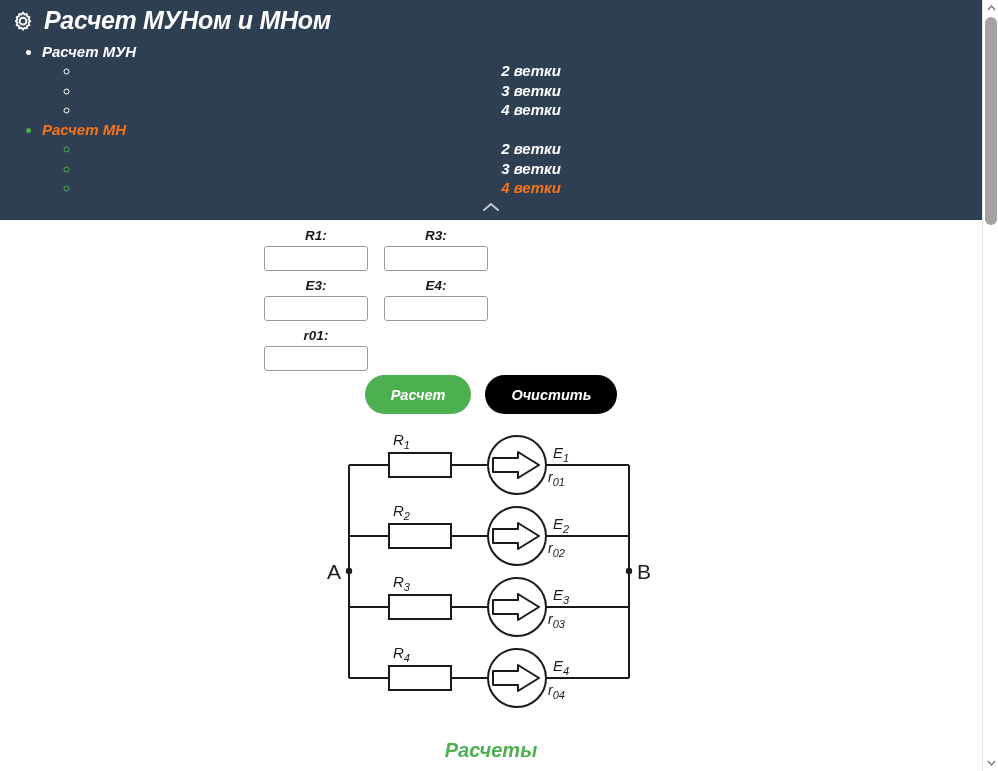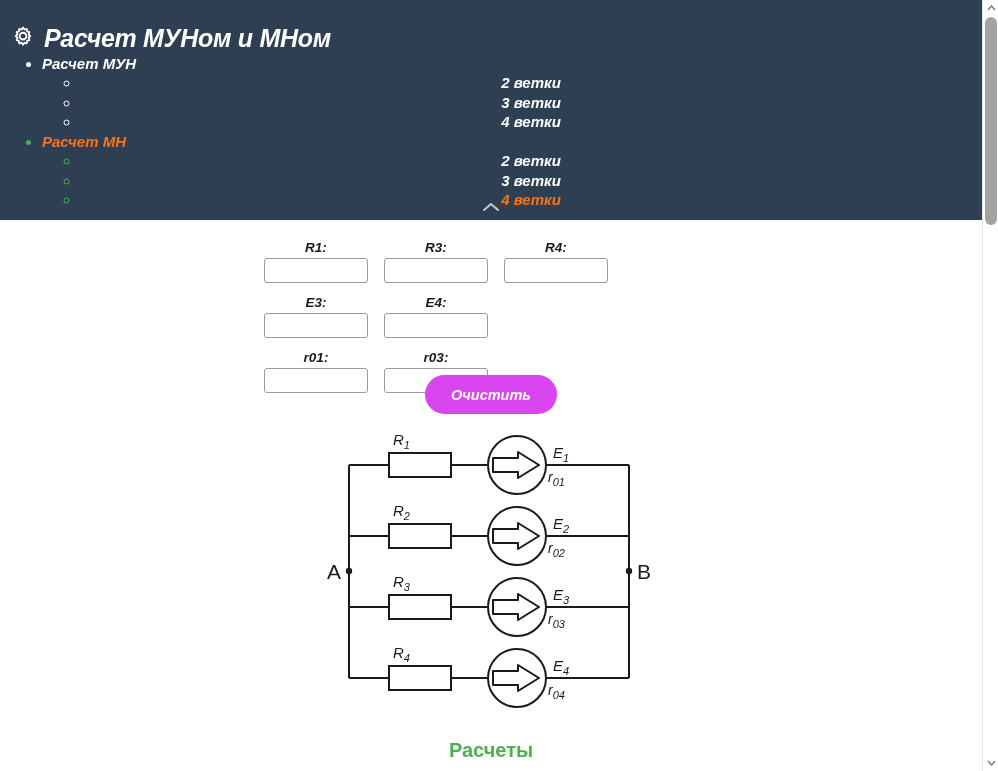--- a/index.html
+++ b/index.html
@@ -27,8 +27,8 @@
   }
   .title-row {
     display: flex;
-    align-items: flex-start;
-    padding: 24px 0 0 10px;
+    align-items: flex-end;
+    padding: 6px 0 0 10px;
     gap: 8px;
   }
   .gear-icon { width: 26px; height: 26px; flex: 0 0 auto; display: block; }

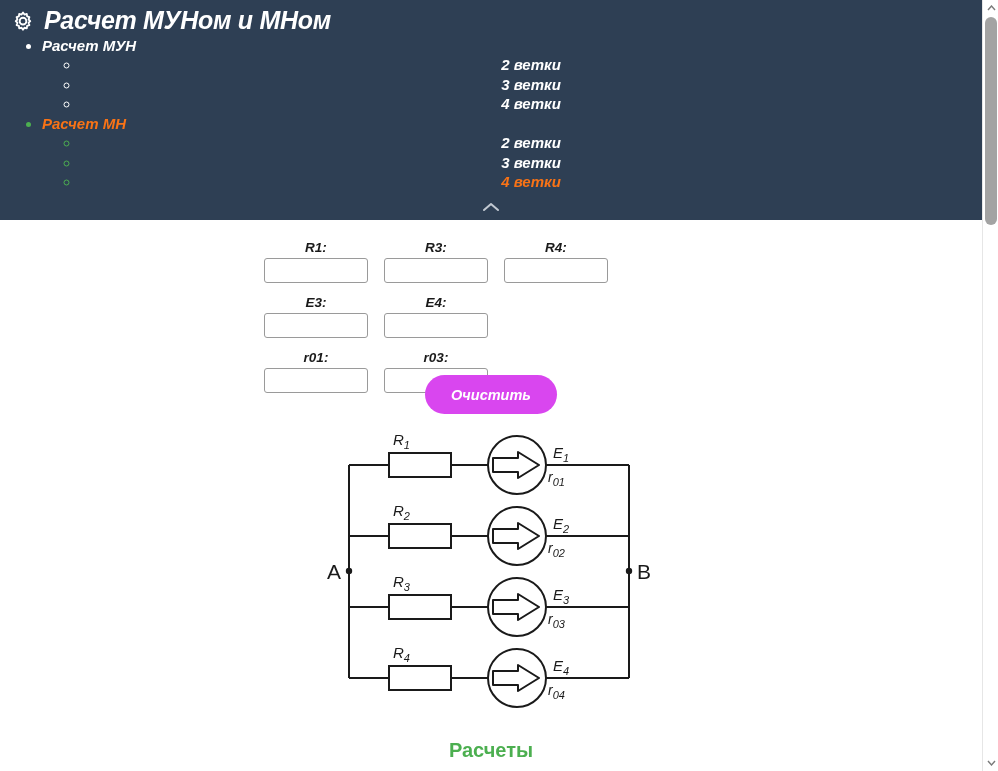--- a/index.html
+++ b/index.html
@@ -44,7 +44,7 @@
 
   ul.nav-l1 {
     list-style: disc;
-    margin: 2px 0 0 0;
+    margin: 8px 0 0 0;
     padding-left: 42px;
   }
   ul.nav-l2 {

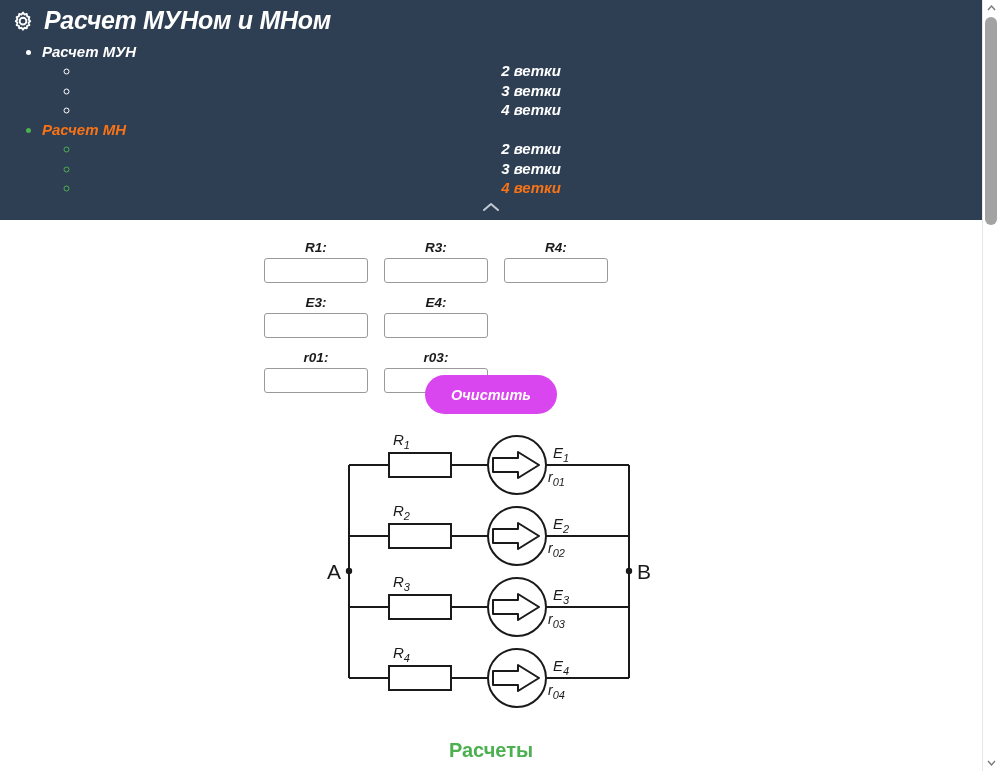--- a/index.html
+++ b/index.html
@@ -97,7 +97,7 @@
     left: 264px;
     width: 448px;
   }
-  .field-row { display: flex; gap: 16px; margin-bottom: 7px; margin-top: 12px; }
+  .field-row { display: flex; gap: 16px; margin-bottom: 7px; }
   .field-cell { width: 104px; display: flex; flex-direction: column; align-items: center; }
   .field-label {
     font-size: 13.5px;

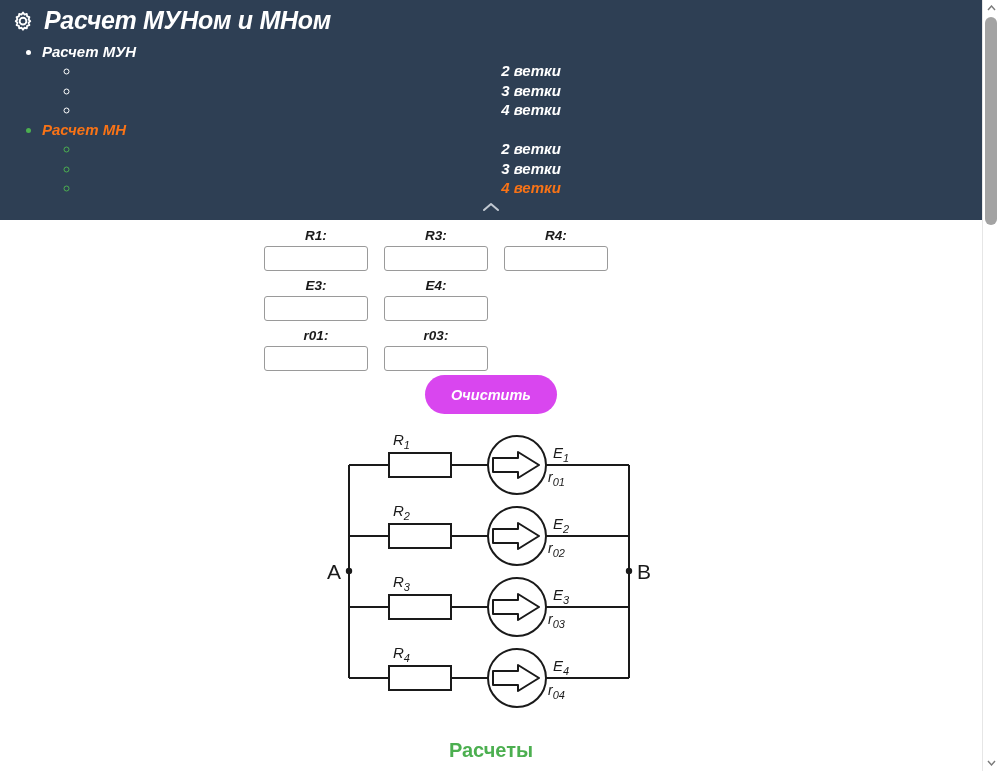--- a/index.html
+++ b/index.html
@@ -257,10 +257,6 @@
           <span class="field-label">R3:</span>
           <input class="field-input" type="text" value="" style="">
         </div>
-        <div class="field-cell">
-          <span class="field-label">R4:</span>
-          <input class="field-input" type="text" value="" style="">
-        </div>
       </div>
 
       <div class="field-row">

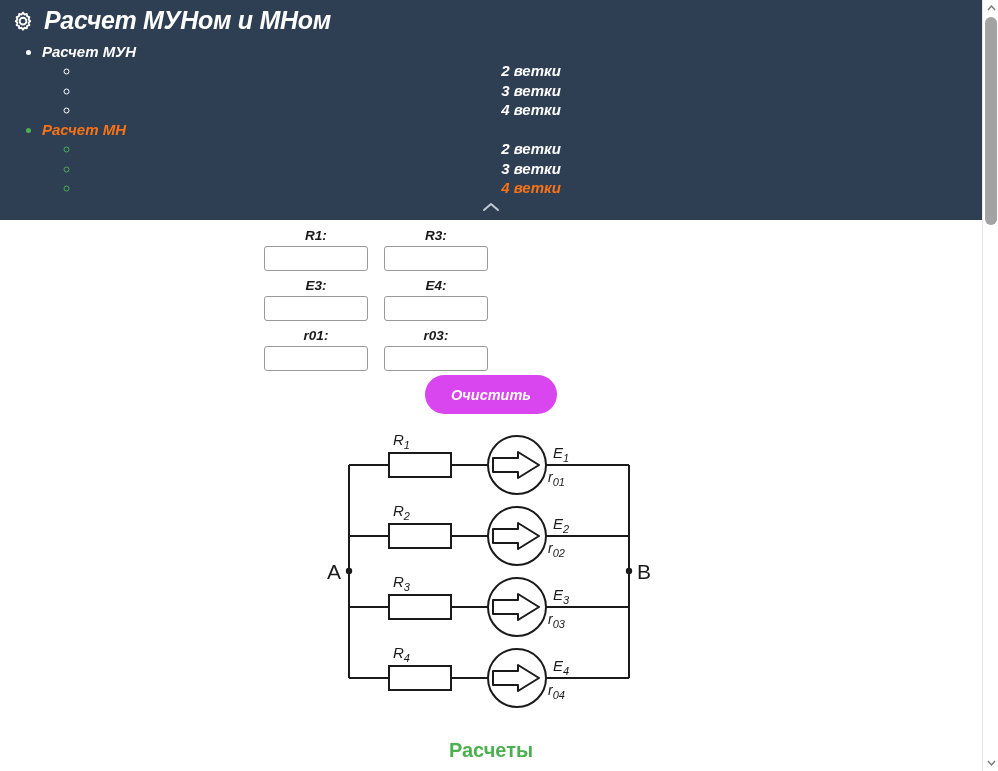--- a/index.html
+++ b/index.html
@@ -275,10 +275,6 @@
           <span class="field-label">r01:</span>
           <input class="field-input" type="text" value="" style="">
         </div>
-        <div class="field-cell">
-          <span class="field-label">r03:</span>
-          <input class="field-input" type="text" value="" style="">
-        </div>
       </div>
 
     </div>

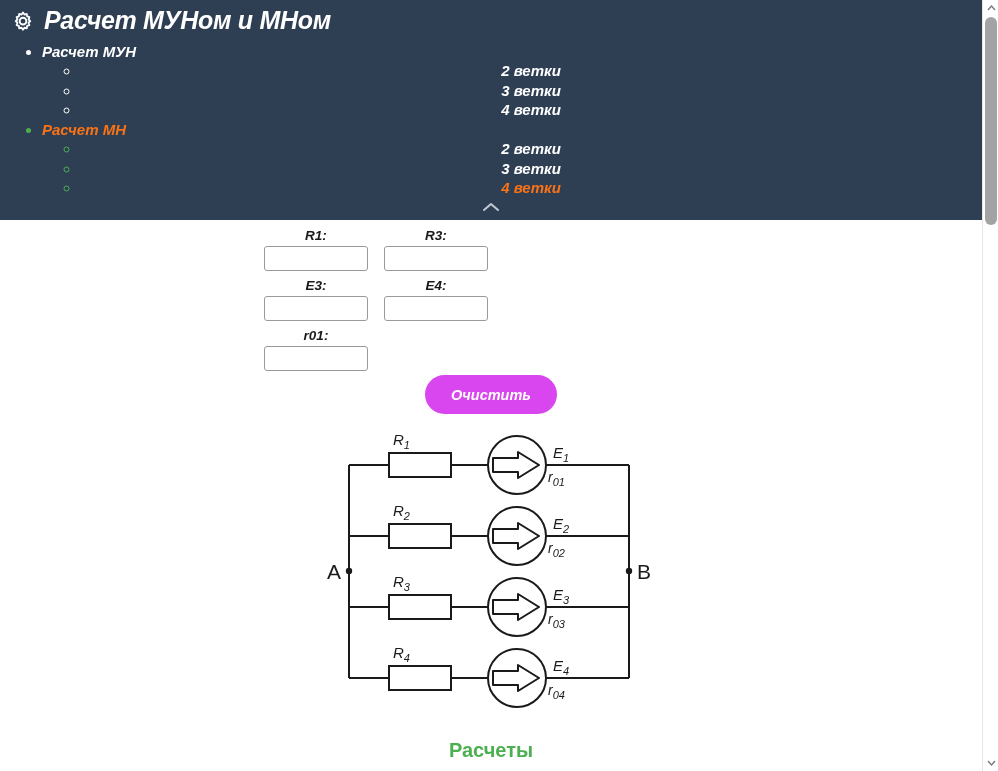--- a/index.html
+++ b/index.html
@@ -280,6 +280,7 @@
     </div>
 
     <div class="button-row">
+      <button class="btn btn-calc">Расчет</button>
       <button class="btn btn-clear">Очистить</button>
     </div>
 

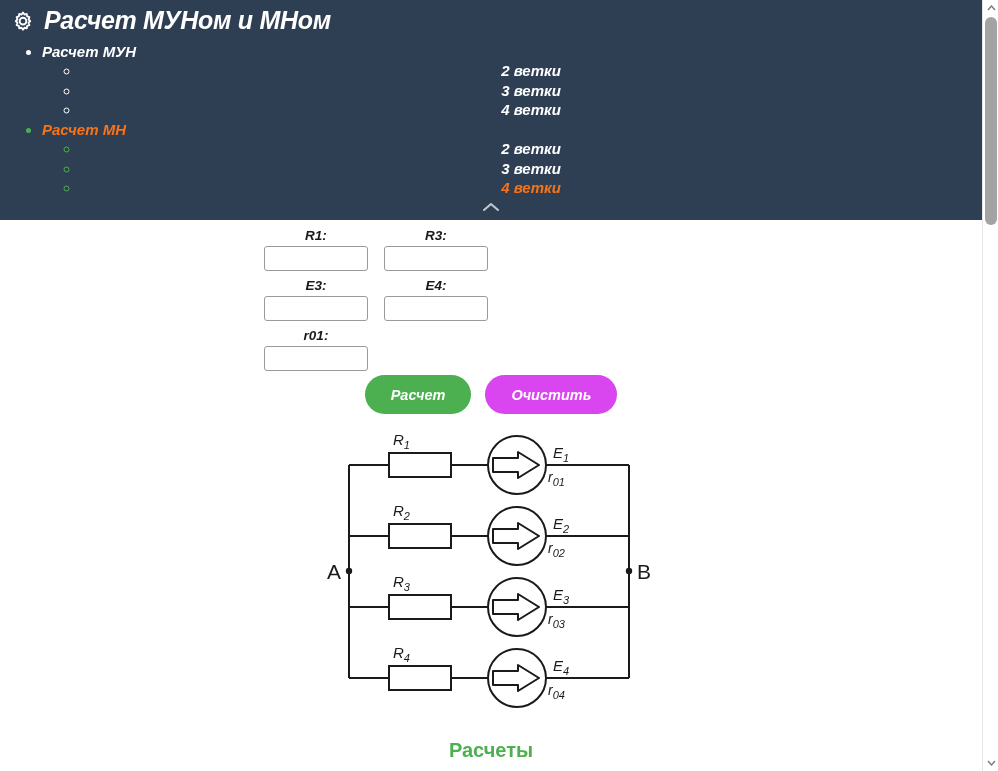--- a/index.html
+++ b/index.html
@@ -141,7 +141,7 @@
     font-family: "Liberation Sans", sans-serif;
   }
   .btn-calc { background: #4caf50; min-width: 100px; }
-  .btn-clear { background: #d946ef; min-width: 100px; }
+  .btn-clear { background: #000000; min-width: 100px; }
 
   
   .diagram-wrap {

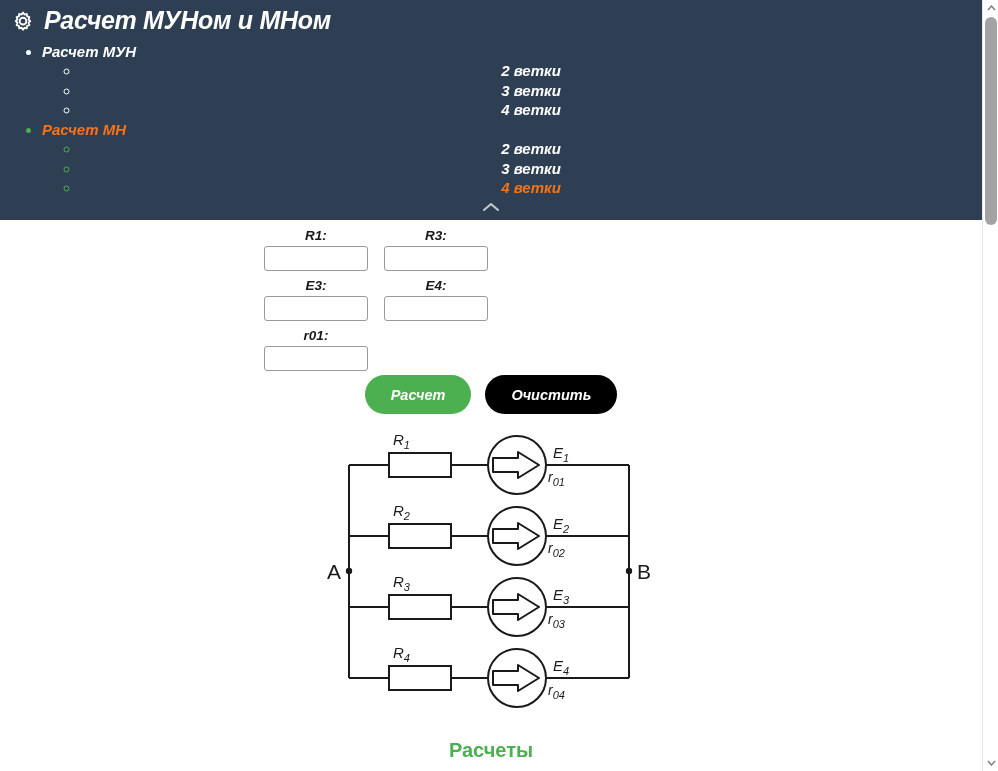--- a/index.html
+++ b/index.html
@@ -160,6 +160,7 @@
     text-align: center;
     color: #4caf50;
     font-size: 20px;
+    font-style: italic;
     font-weight: bold;
     font-family: "Liberation Sans", sans-serif;
   }

